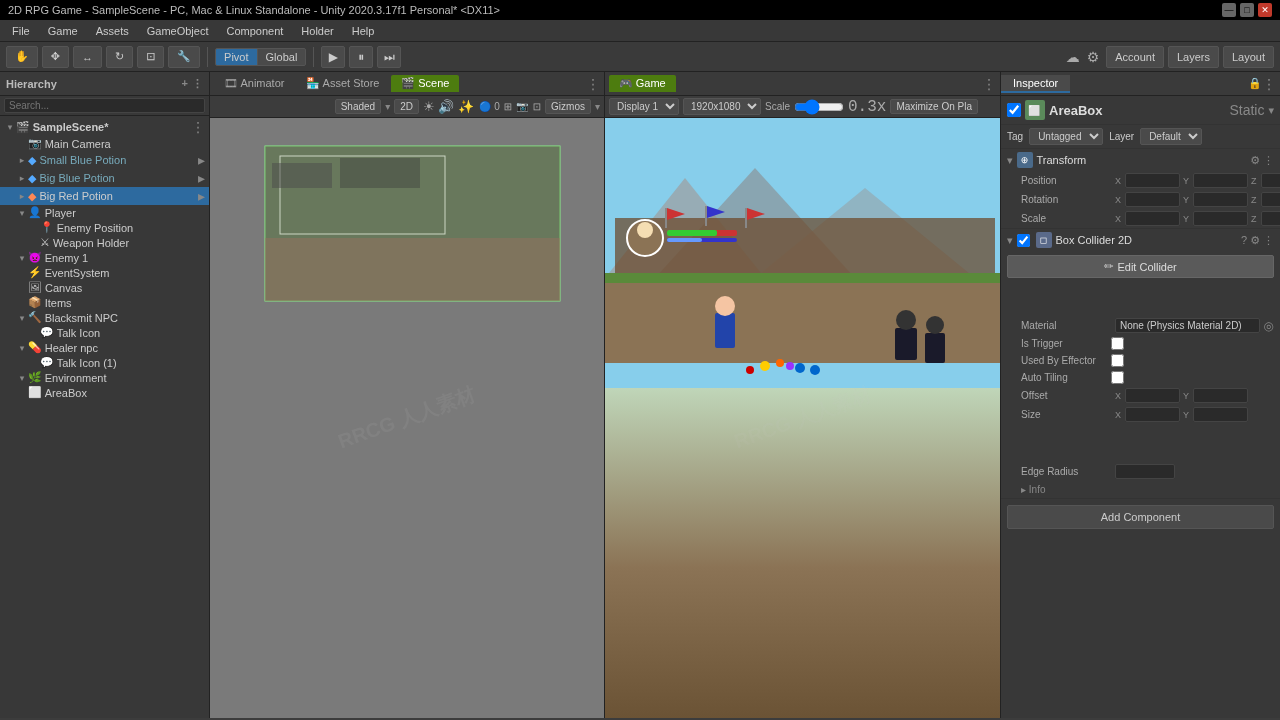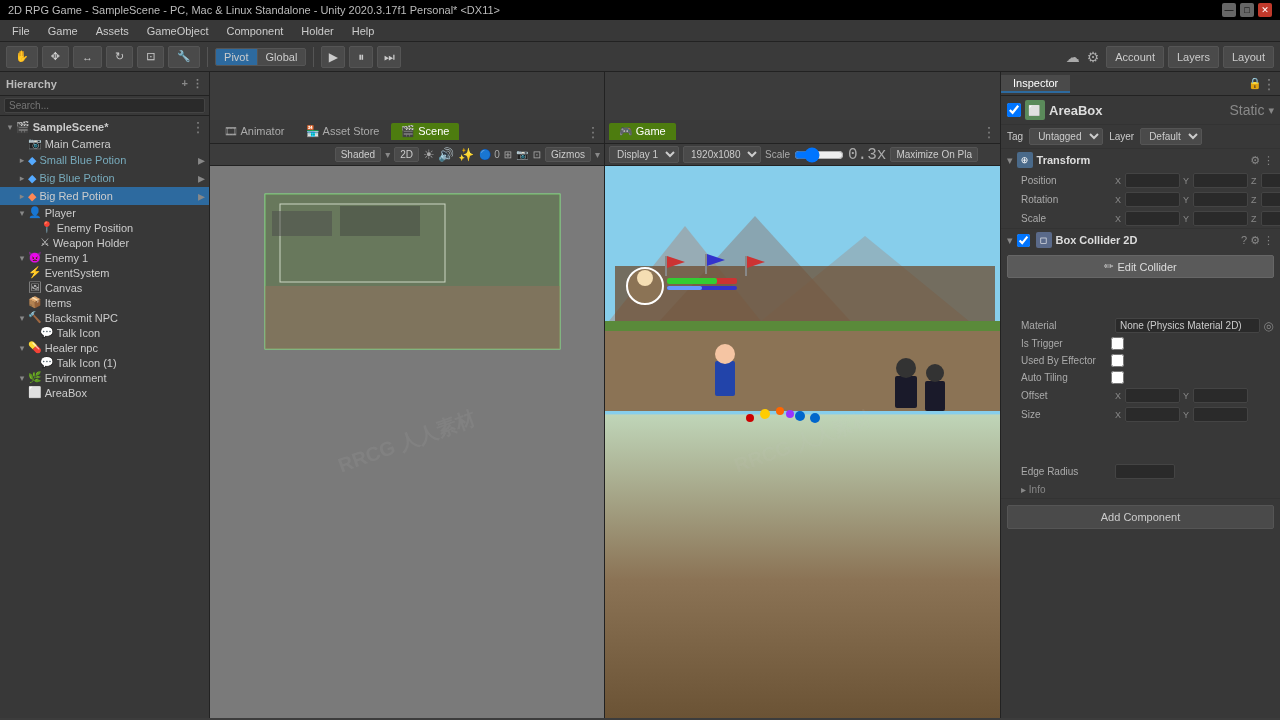--- a/index.html
+++ b/index.html
@@ -48,7 +48,7 @@
     
     #center { flex: 1; display: flex; flex-direction: column; }
 
-    .view-tabs { background: #3a3a3a; height: 24px; display: flex; align-items: center; padding: 0 4px; border-bottom: 1px solid #222; gap: 2px; margin-top: 48px; }
+    .view-tabs { background: #3a3a3a; height: 24px; display: flex; align-items: center; padding: 0 4px; border-bottom: 1px solid #222; gap: 2px; }
     .view-tab { padding: 2px 10px; cursor: pointer; font-size: 11px; color: #aaa; border-radius: 2px 2px 0 0; }
     .view-tab.active { background: #4d7c0f; color: #fff; }
 

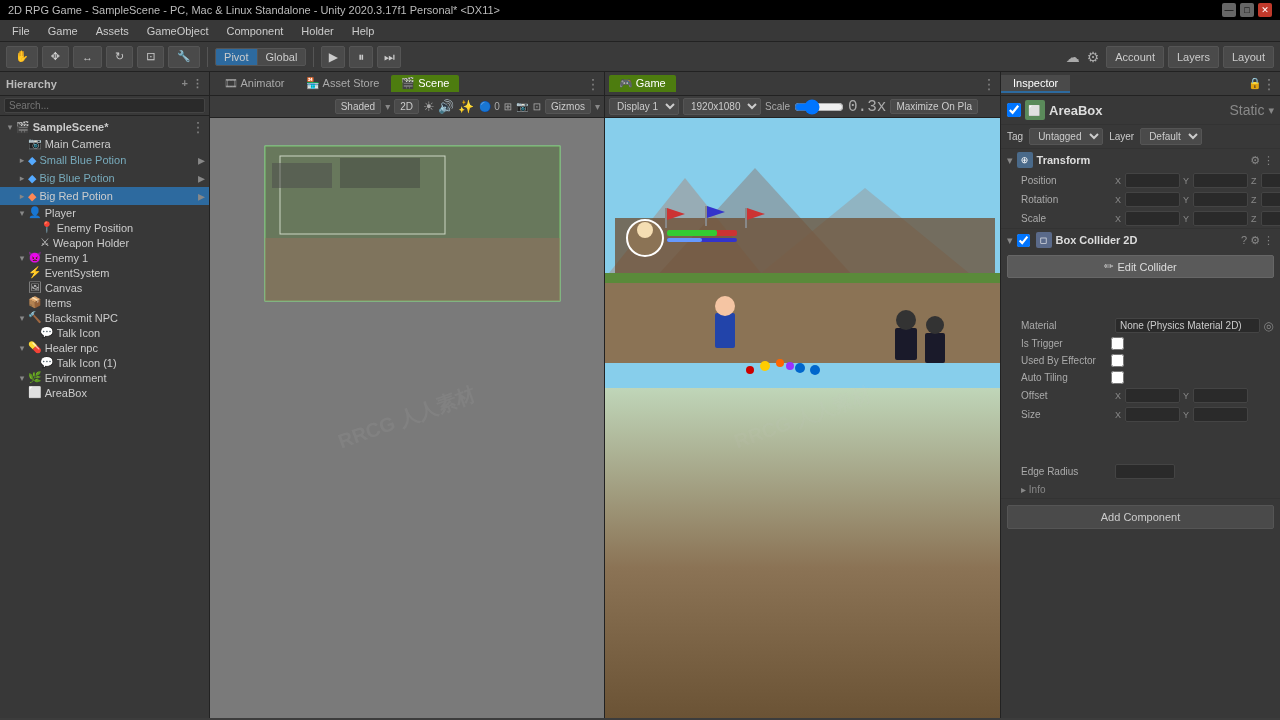--- a/index.html
+++ b/index.html
@@ -79,7 +79,7 @@
     .insp-component { border-bottom: 1px solid #333; }
     .insp-comp-header { display: flex; align-items: center; padding: 3px 6px; gap: 4px; cursor: pointer; }
     .insp-comp-icon { width: 16px; height: 16px; background: #5a7a5a; border-radius: 2px; display: flex; align-items: center; justify-content: center; font-size: 9px; color: white; }
-    .insp-comp-name { flex: 1; font-size: 11px; color: #ddd; font-weight: bold; }
+    .insp-comp-name { flex: 1; font-size: 11px; color: #ddd; font-weight: normal; }
     .insp-comp-btns { display: flex; gap: 3px; color: #888; font-size: 11px; }
 
     .insp-field { display: flex; align-items: center; padding: 2px 6px 2px 20px; gap: 4px; }

